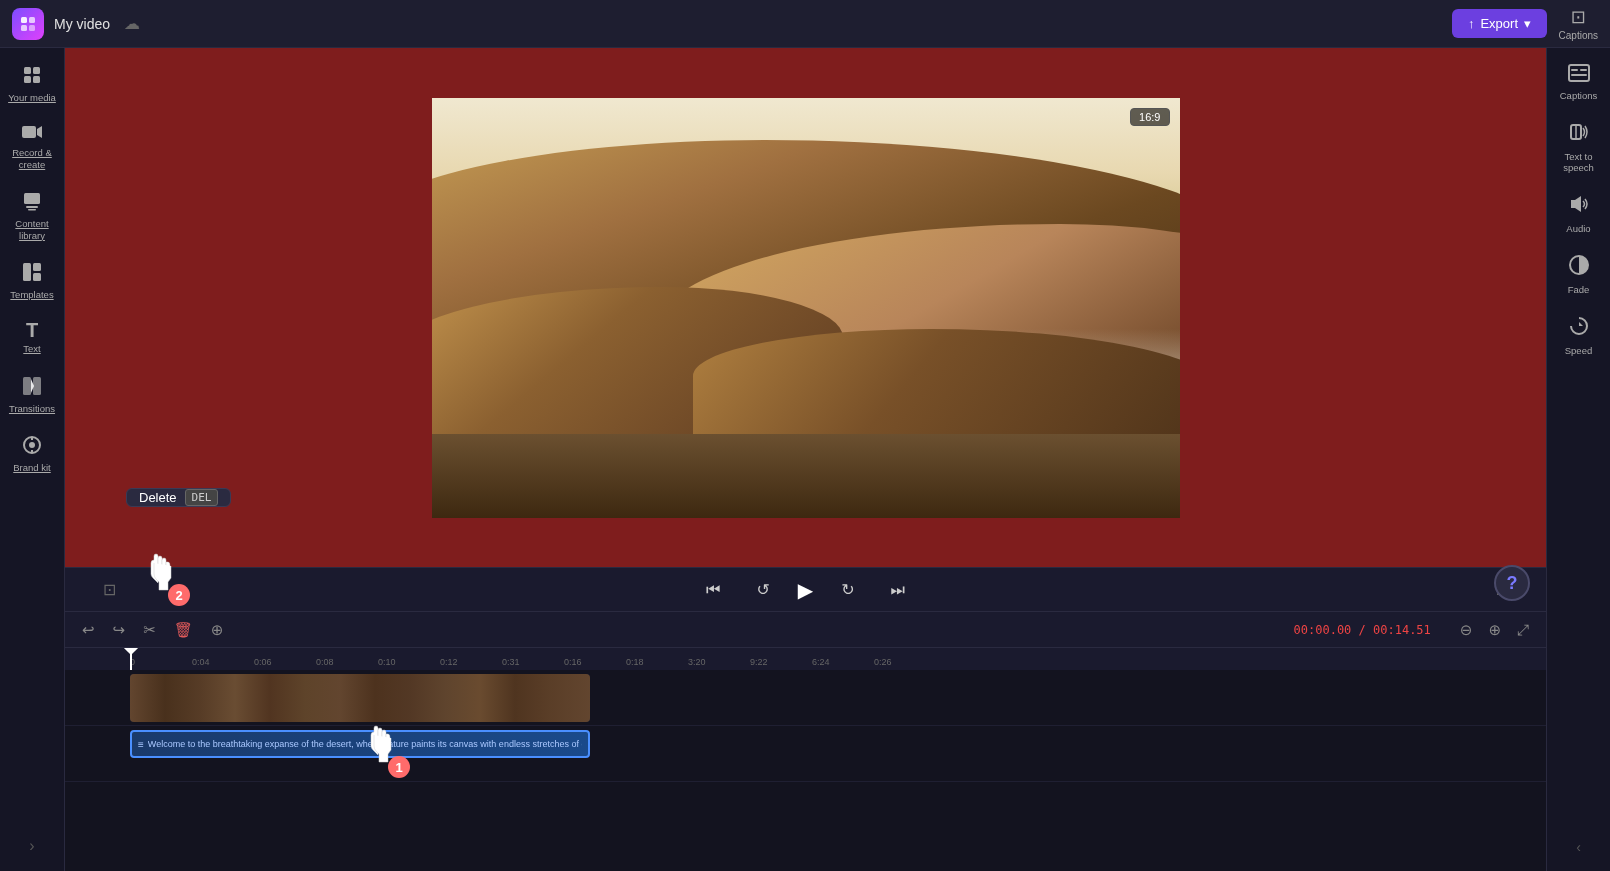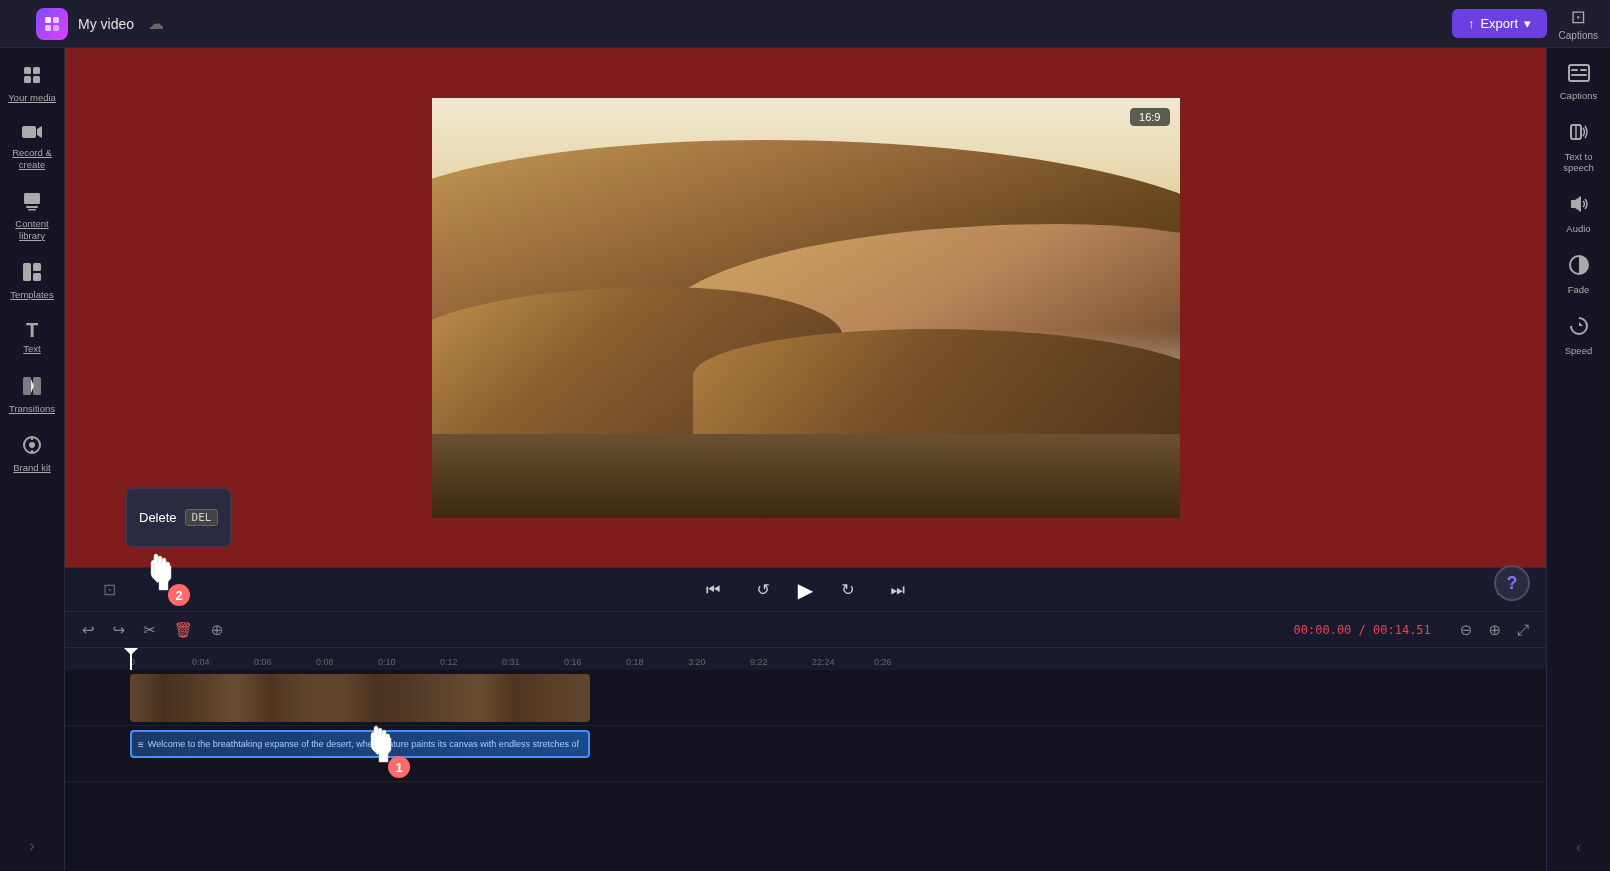--- a/index.html
+++ b/index.html
@@ -29,7 +29,6 @@
       display: flex;
       align-items: center;
       gap: 10px;
-      margin-left: 24px;
     }
     .app-logo {
       width: 32px;

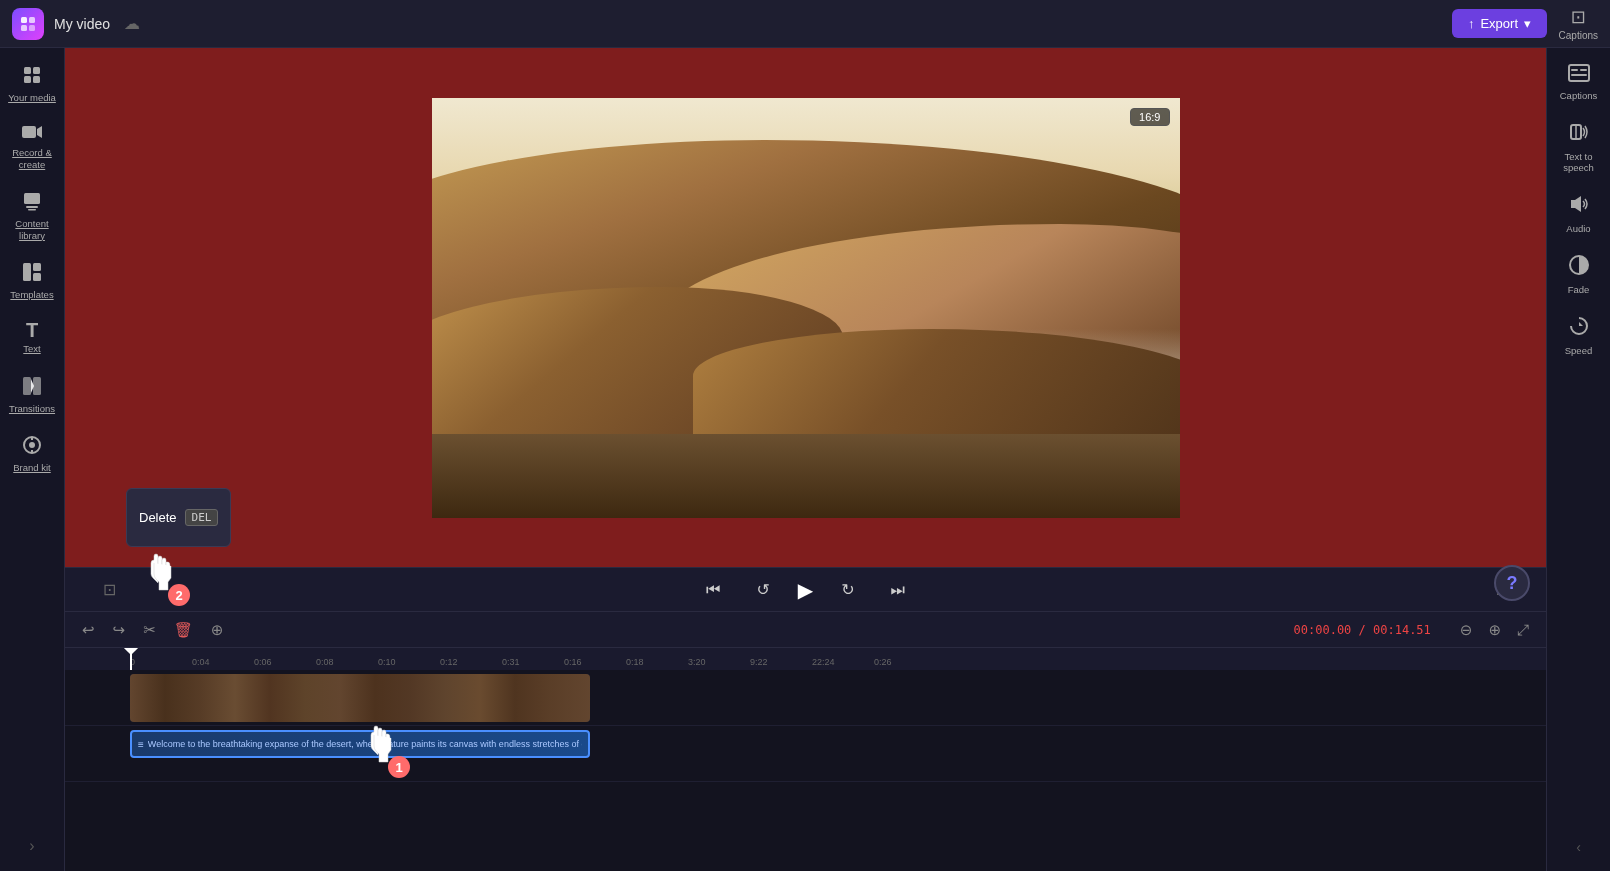--- a/index.html
+++ b/index.html
@@ -408,7 +408,7 @@
       background: #2a2a40;
       border: 1px solid #3a3a55;
       border-radius: 6px;
-      padding: 20px 12px;
+      padding: 0 12px;
       display: flex;
       align-items: center;
       gap: 8px;

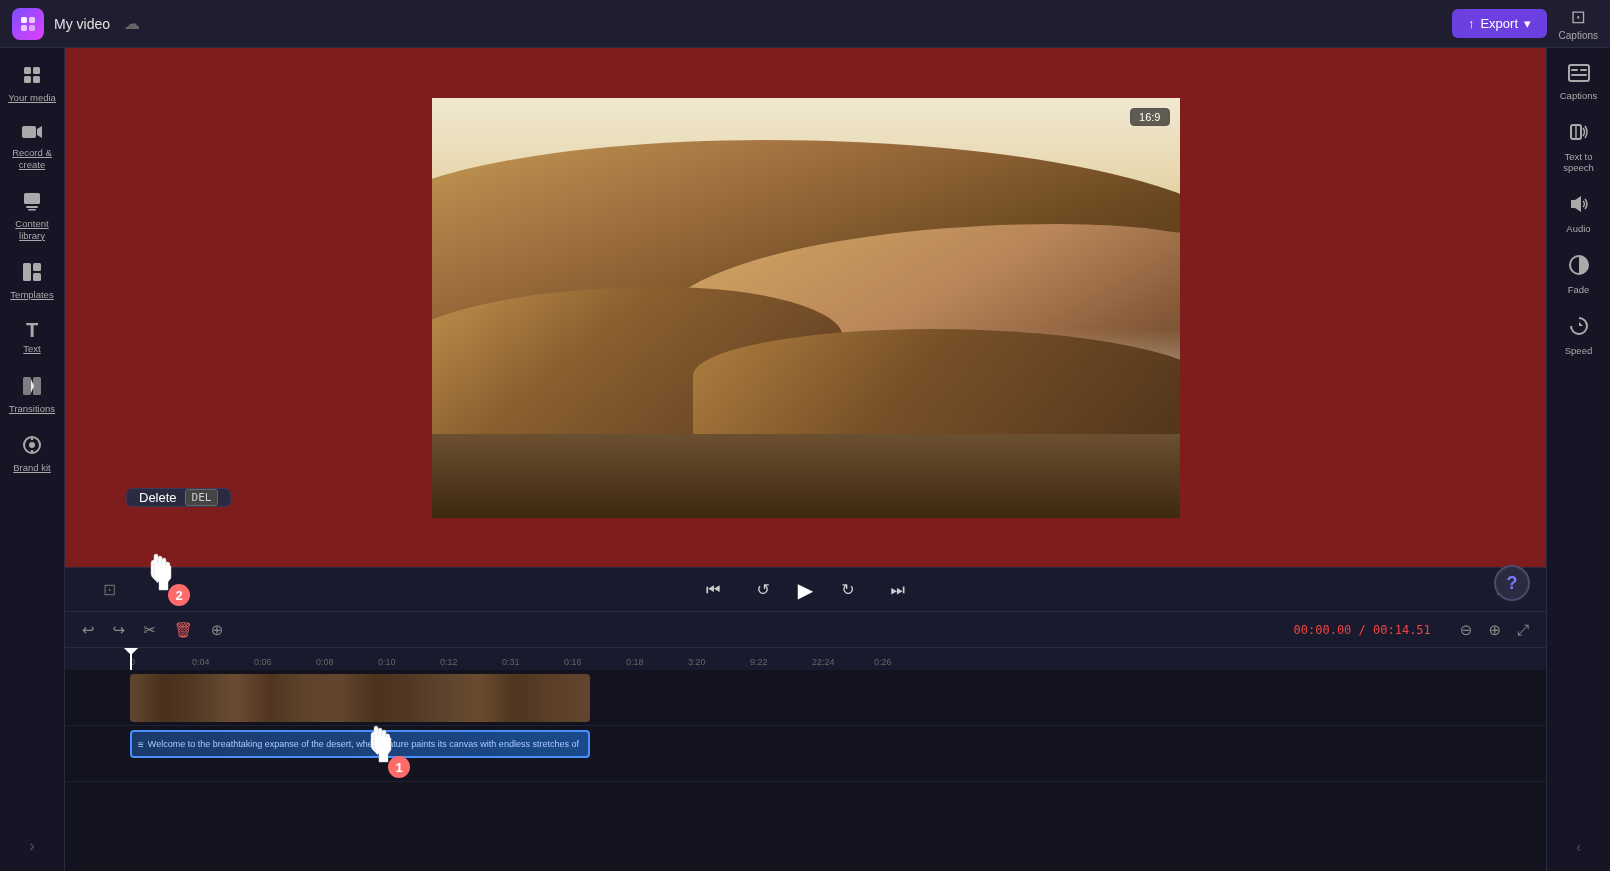--- a/index.html
+++ b/index.html
@@ -635,7 +635,7 @@
           <div class="ruler-mark">0:18</div>
           <div class="ruler-mark">3:20</div>
           <div class="ruler-mark">9:22</div>
-          <div class="ruler-mark">22:24</div>
+          <div class="ruler-mark">6:24</div>
           <div class="ruler-mark">0:26</div>
         </div>
         <div class="playhead-line">

